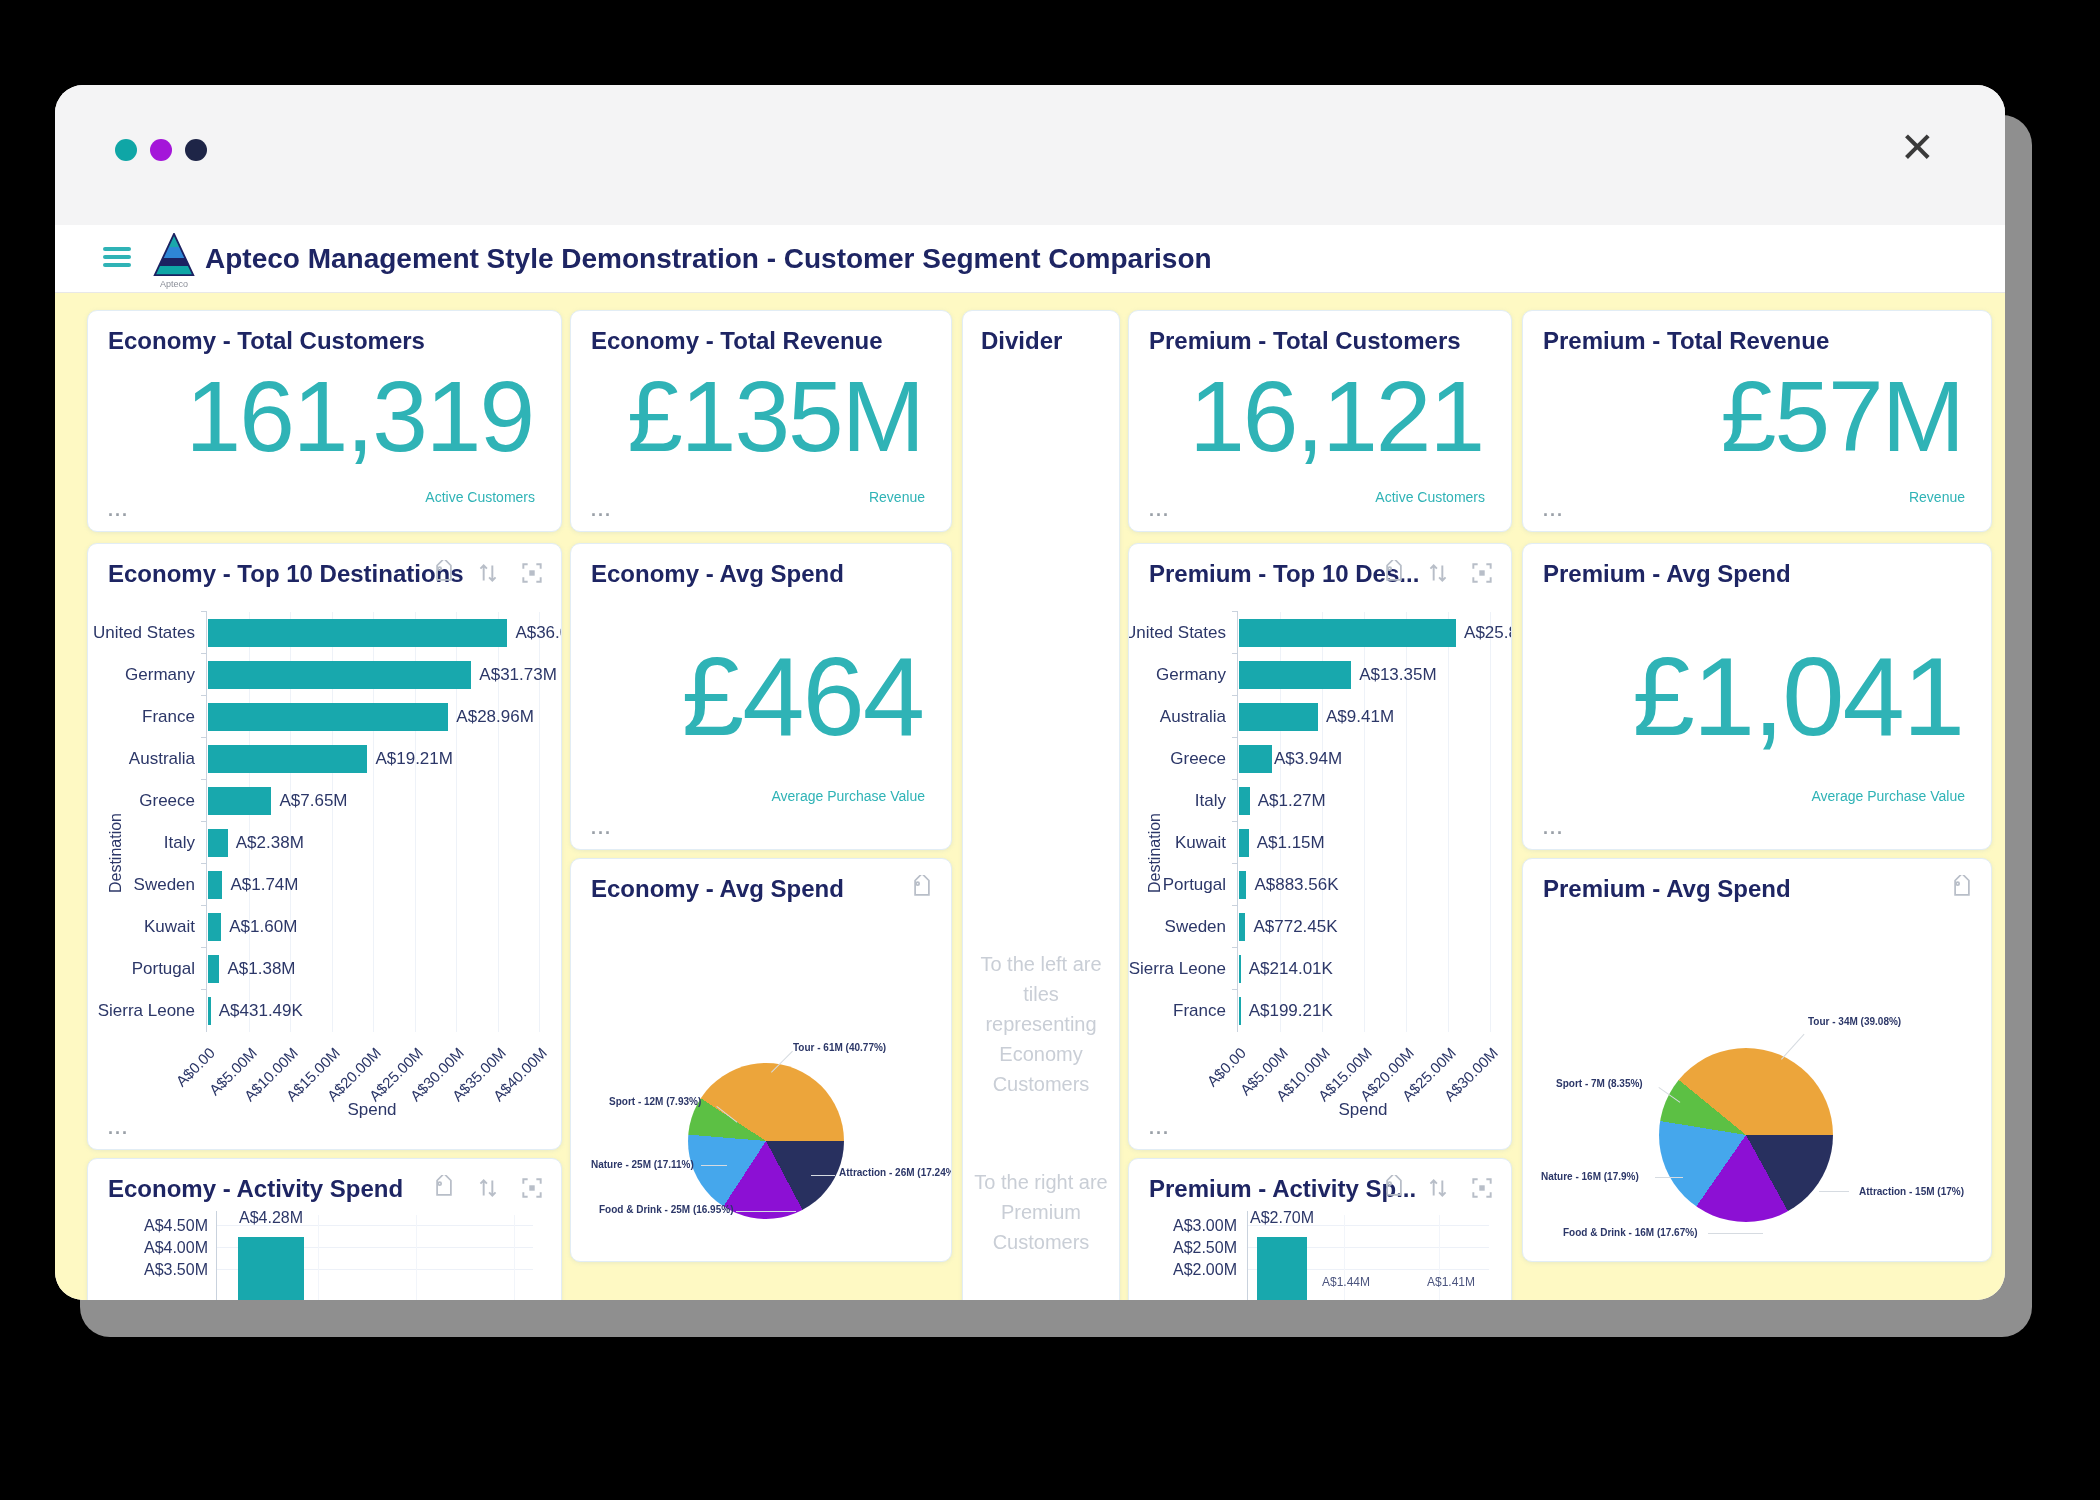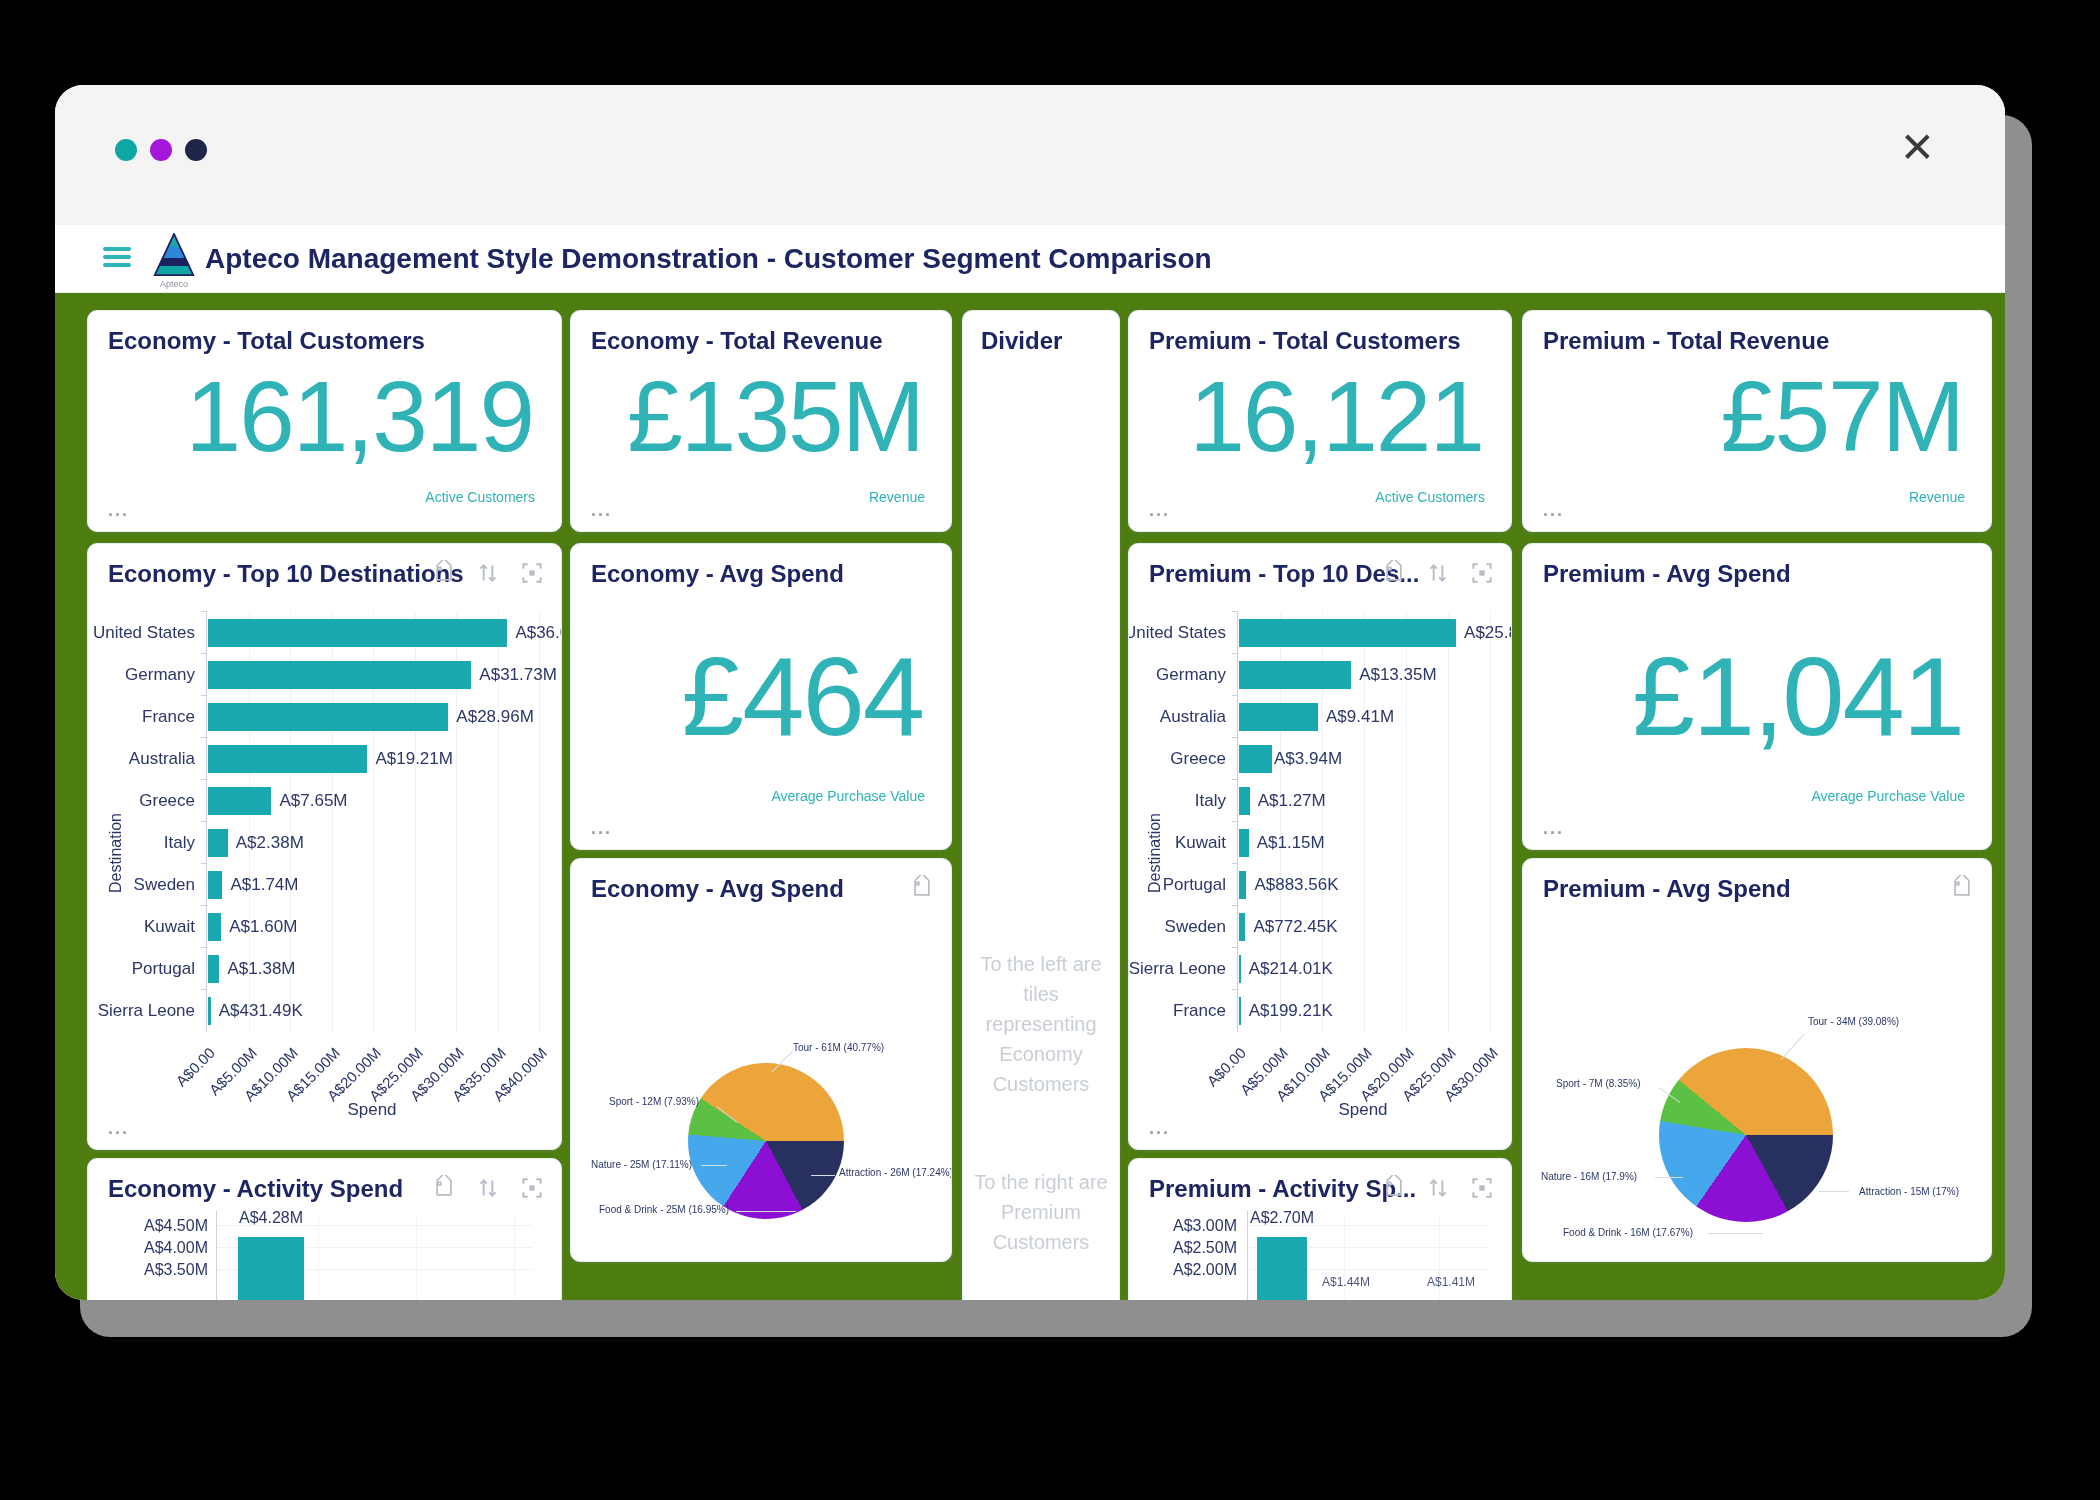--- a/index.html
+++ b/index.html
@@ -22,7 +22,7 @@
   .app-title{position:absolute;left:150px;top:18px;font-size:28px;font-weight:700;color:var(--navy);white-space:nowrap;}
   .header-line{position:absolute;left:0;top:207px;width:100%;height:1px;background:#E8E8E8;}
   
-  .dash{position:absolute;left:0;top:208px;width:100%;height:1007px;background:#4d7c0f;}
+  .dash{position:absolute;left:0;top:208px;width:100%;height:1007px;background:#fef9c3;}
   .tile{position:absolute;background:#fff;border:1px solid #E2EDF5;border-radius:10px;
         box-shadow:0 1px 4px rgba(140,170,200,.18);overflow:hidden;}
   .tile-title{position:absolute;left:20px;top:16px;margin:0;font-size:24px;font-weight:700;

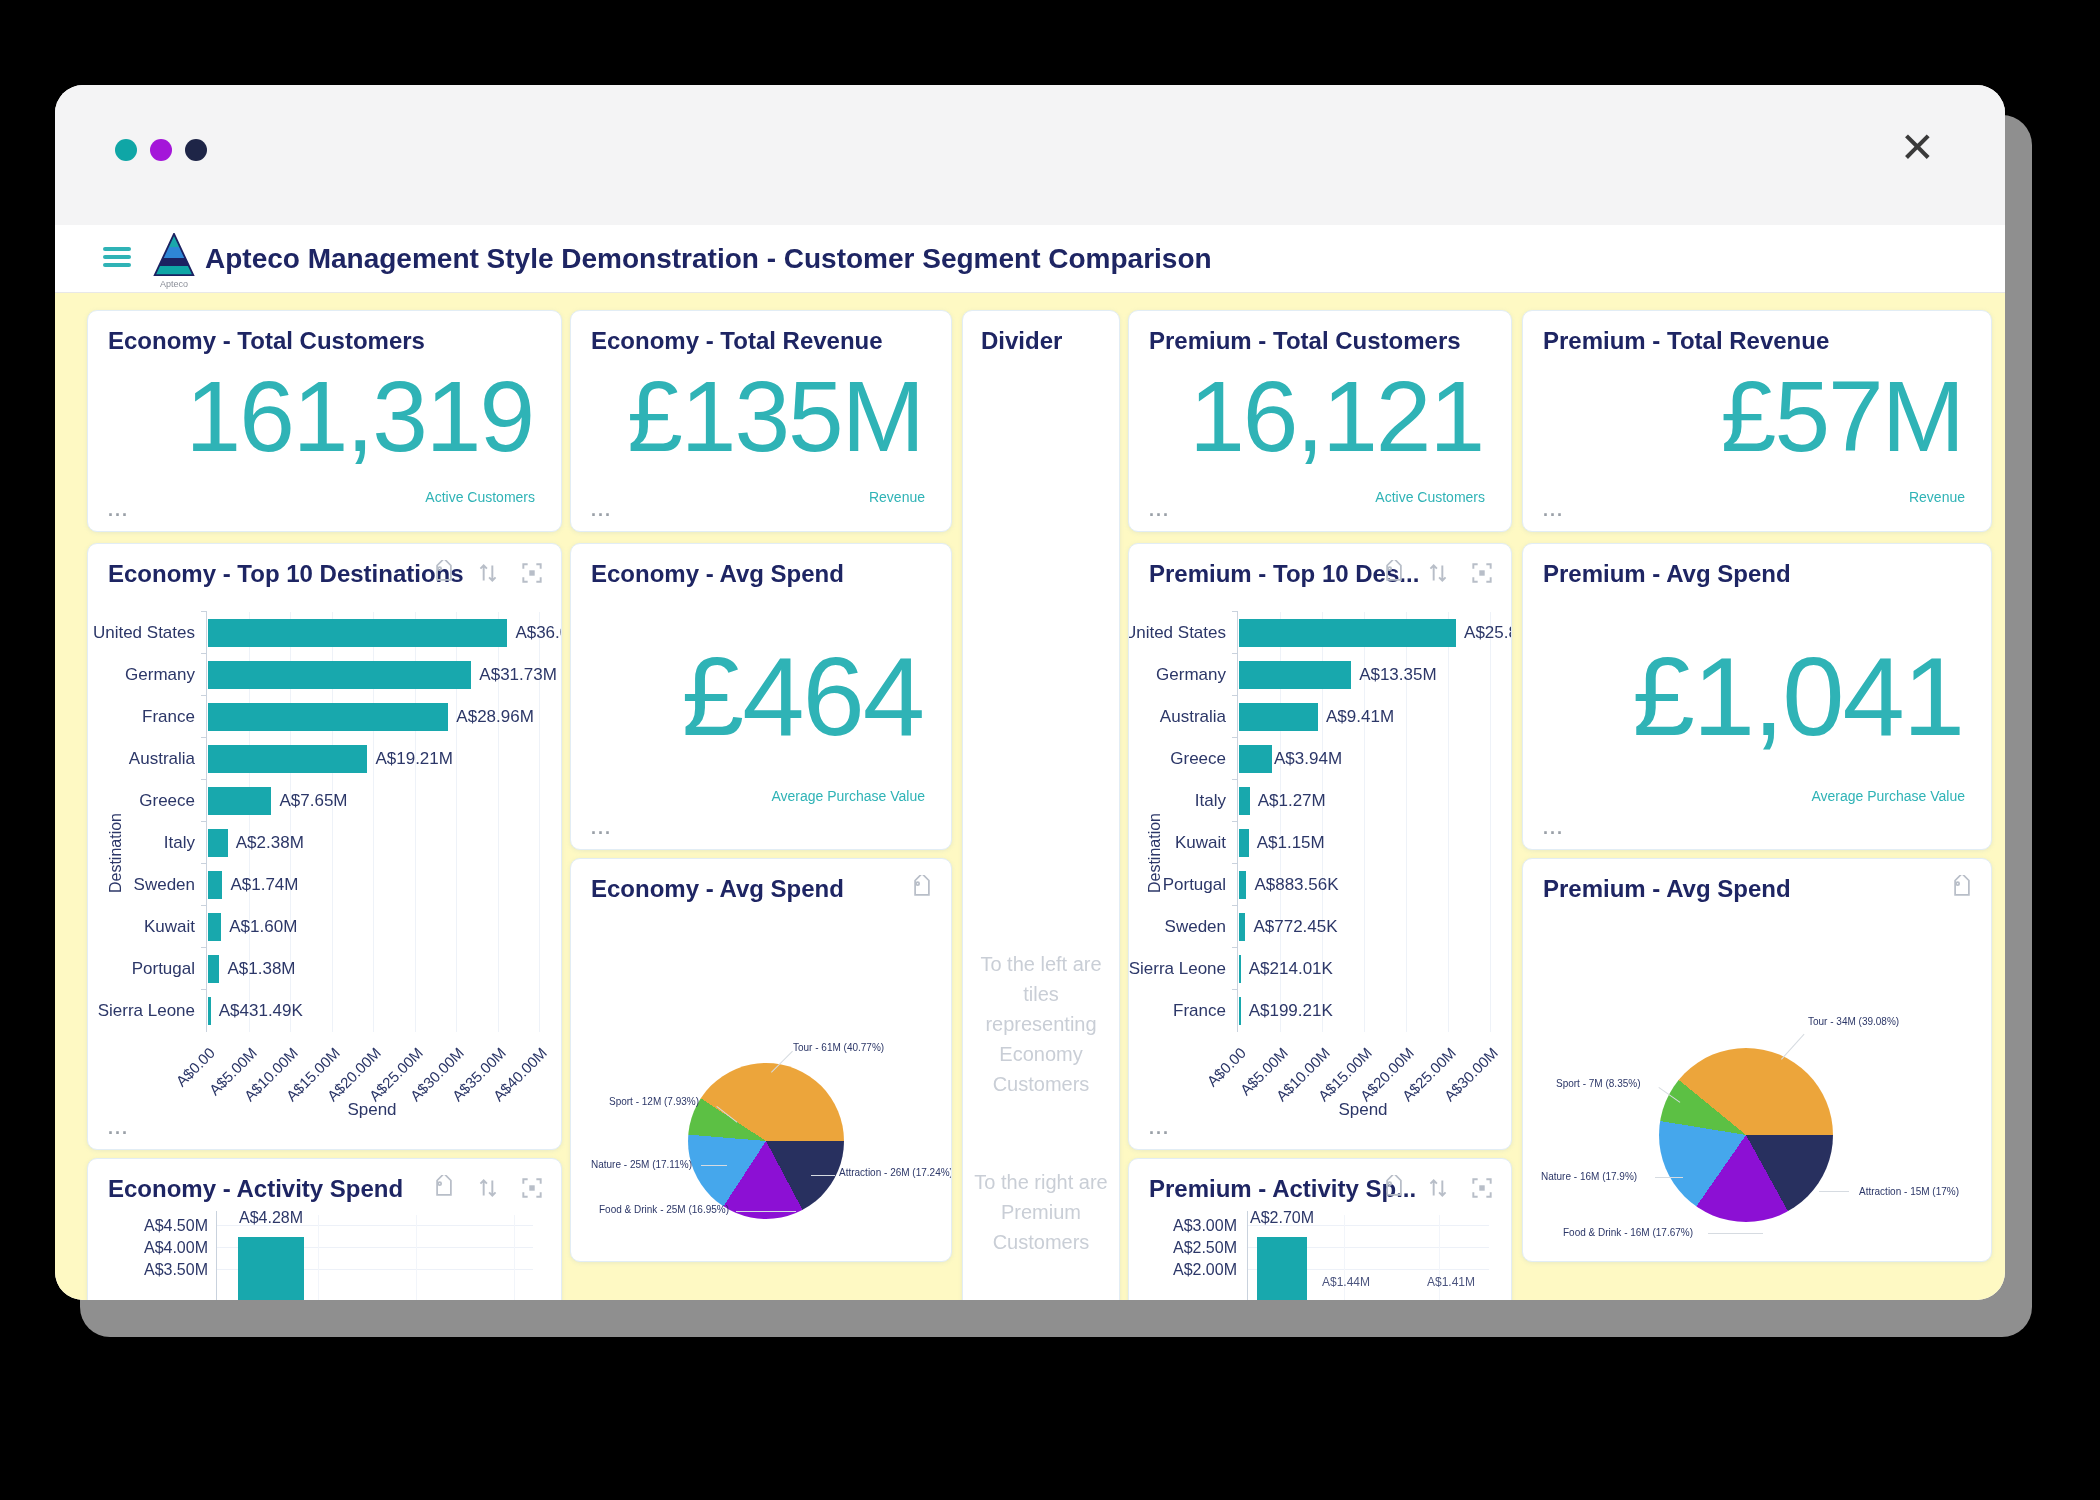--- a/index.html
+++ b/index.html
@@ -55,7 +55,7 @@
   .axis-title-x{position:absolute;text-align:center;font-size:17px;color:var(--ctext);}
   .axis-title-y{position:absolute;font-size:16px;color:var(--ctext);transform:rotate(-90deg);transform-origin:center;}
   
-  .pie-area{position:absolute;left:0;top:0;right:0;bottom:0;}
+  .pie-area{position:absolute;left:0;top:0;right:0;bottom:0;font-weight:bold;}
   .pie{position:absolute;border-radius:50%;}
   .pielabel{position:absolute;font-size:10px;color:var(--ctext);white-space:nowrap;}
   .leader{position:absolute;height:1px;background:#D6DBE1;transform-origin:0 0;}

